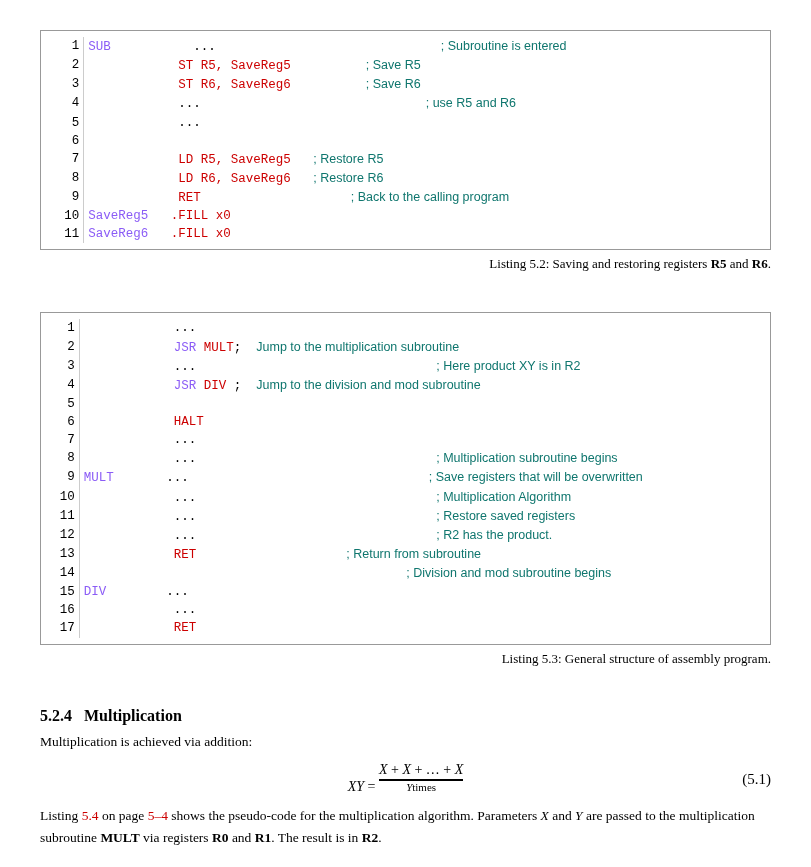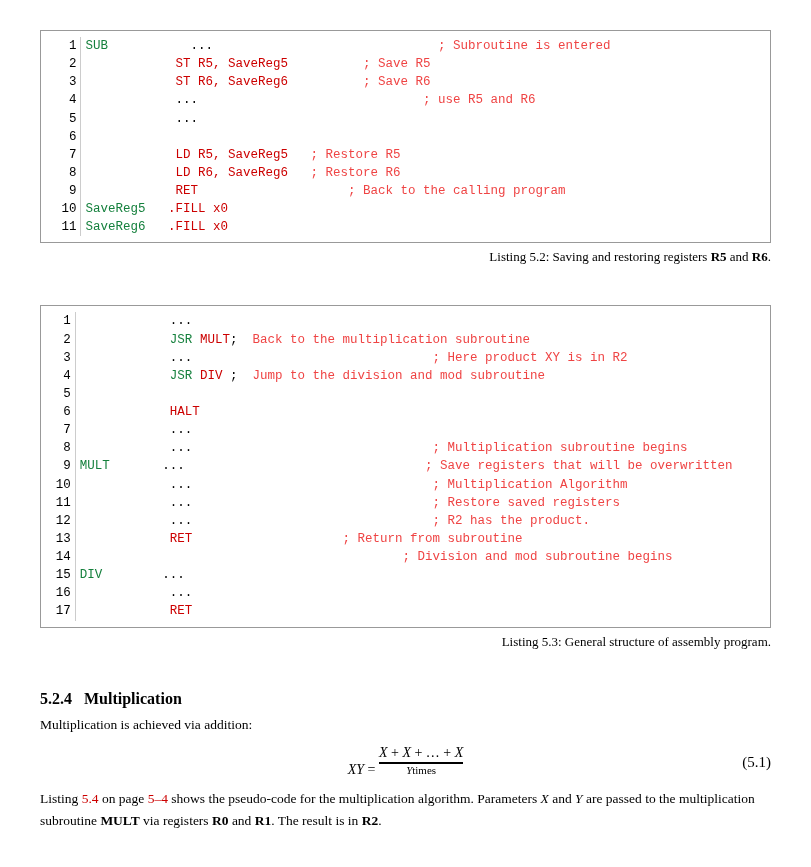--- a/index.html
+++ b/index.html
@@ -47,7 +47,7 @@
     }
 
     .red { color: #cc0000; }
-    .blue { color: #15803d; }
+    .blue { color: #8b5cf6; }
     .comment { color: #ef4444; font-family: Liberation Mono, monospace; }
 
     .caption {

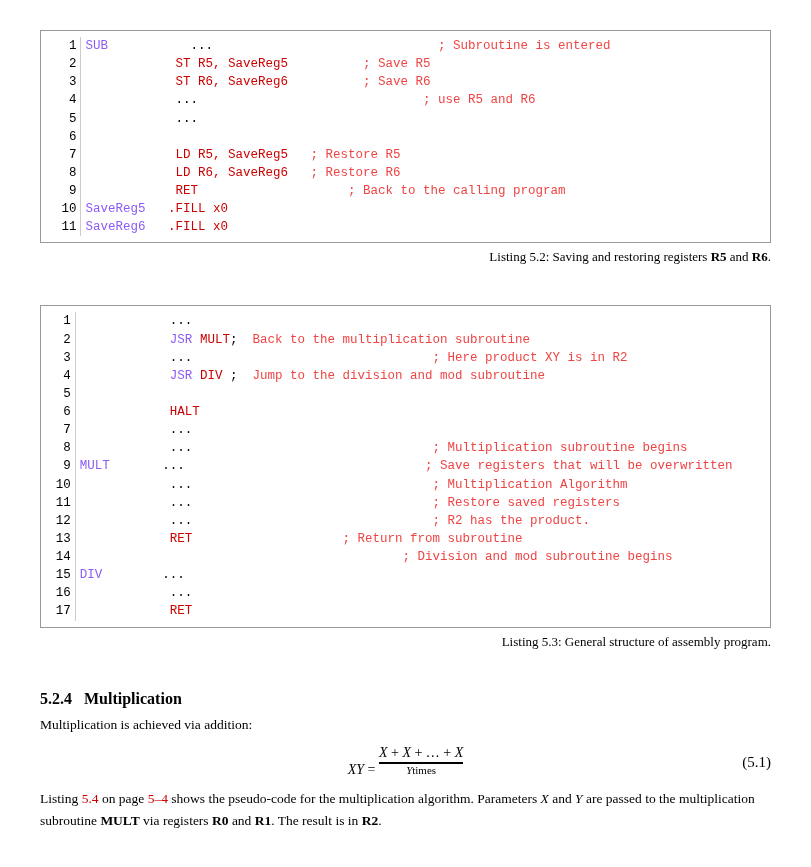--- a/index.html
+++ b/index.html
@@ -48,7 +48,7 @@
 
     .red { color: #cc0000; }
     .blue { color: #8b5cf6; }
-    .comment { color: #ef4444; font-family: Liberation Mono, monospace; }
+    .comment { color: #0f766e; font-family: Liberation Sans, sans-serif; }
 
     .caption {
       text-align: right;

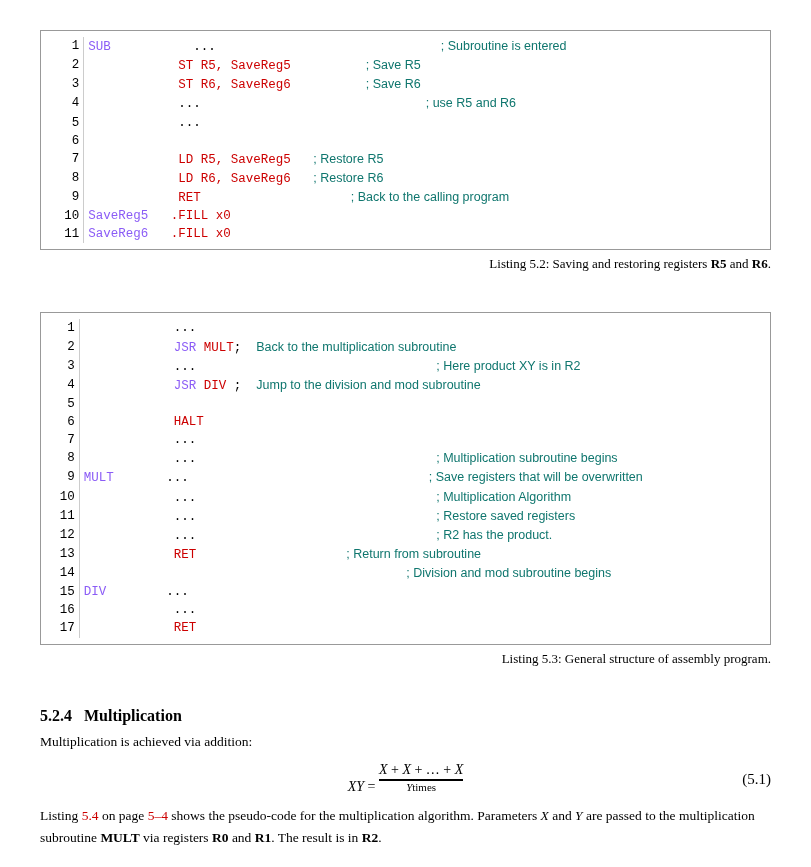--- a/index.html
+++ b/index.html
@@ -168,7 +168,7 @@
       </tr>
       <tr>
         <td class="line-num">2</td>
-        <td class="code-cell">&nbsp;&nbsp;&nbsp;&nbsp;&nbsp;&nbsp;&nbsp;&nbsp;&nbsp;&nbsp;&nbsp;&nbsp;<span class="blue">JSR</span> <span class="red">MULT</span>;&nbsp;&nbsp;<span class="comment">Back to the multiplication subroutine</span></td>
+        <td class="code-cell">&nbsp;&nbsp;&nbsp;&nbsp;&nbsp;&nbsp;&nbsp;&nbsp;&nbsp;&nbsp;&nbsp;&nbsp;<span class="blue">JSR</span> <span class="red">MULT</span>;&nbsp;&nbsp;<span class="comment">Jump to the multiplication subroutine</span></td>
       </tr>
       <tr>
         <td class="line-num">3</td>

